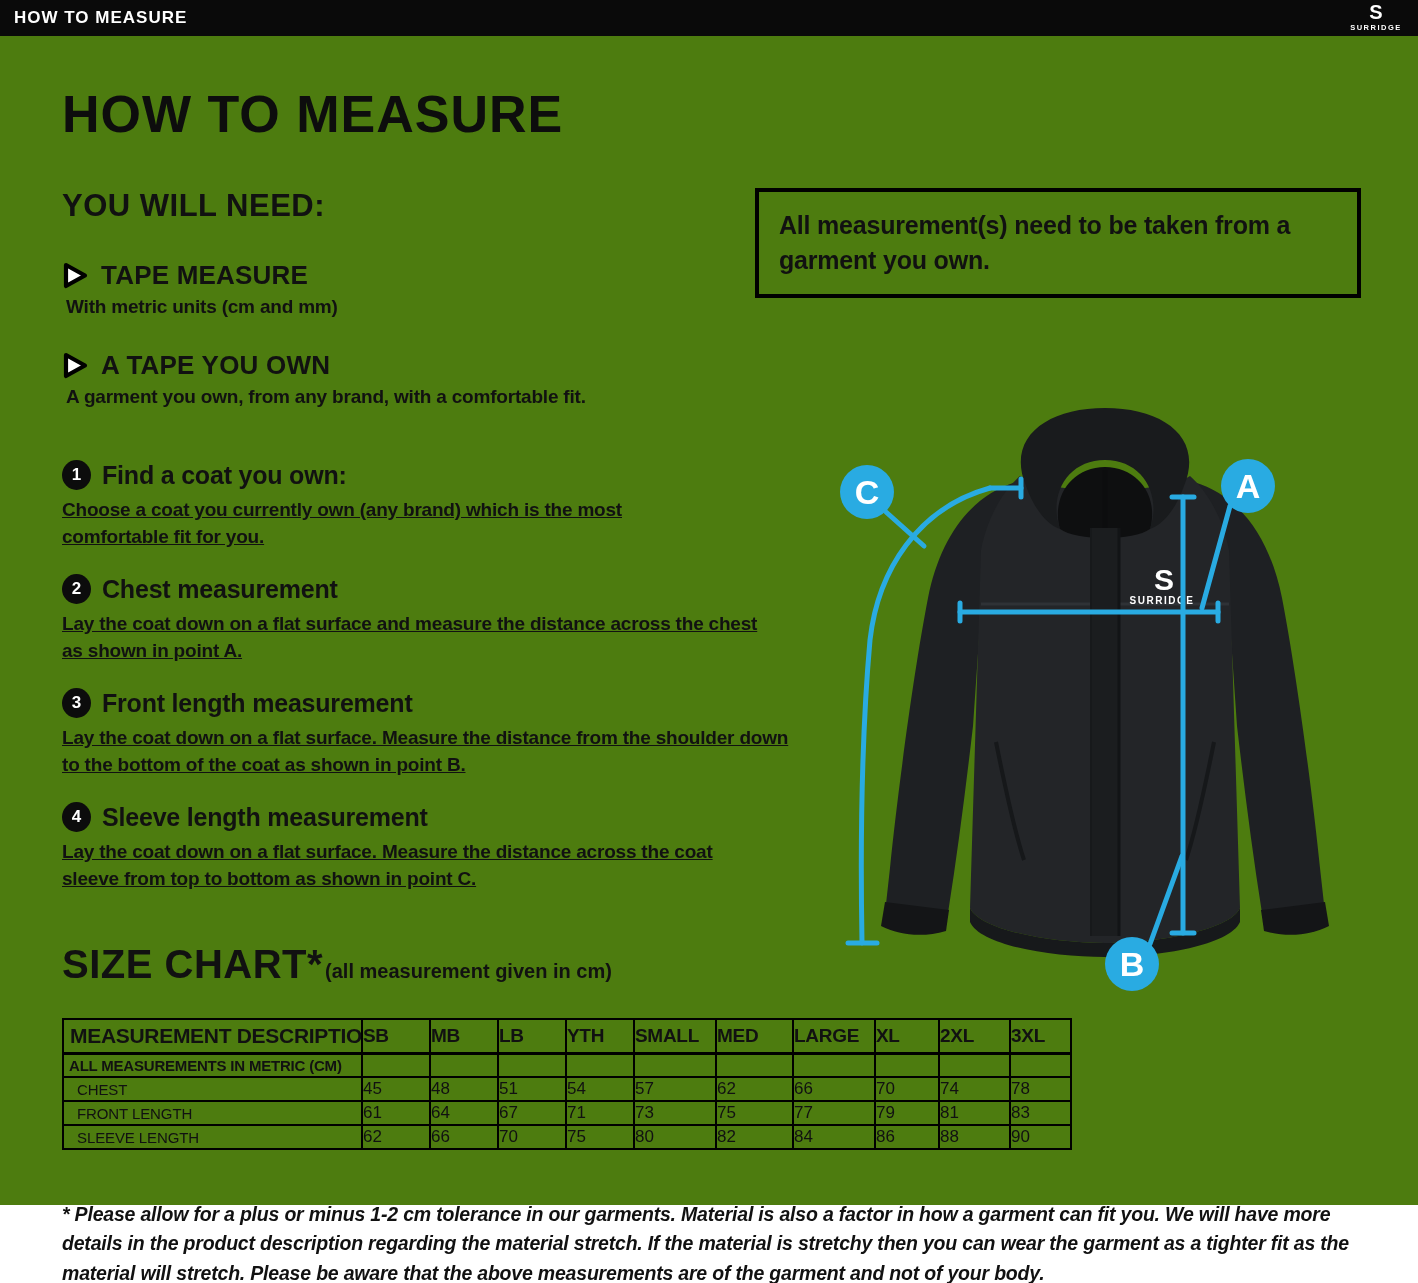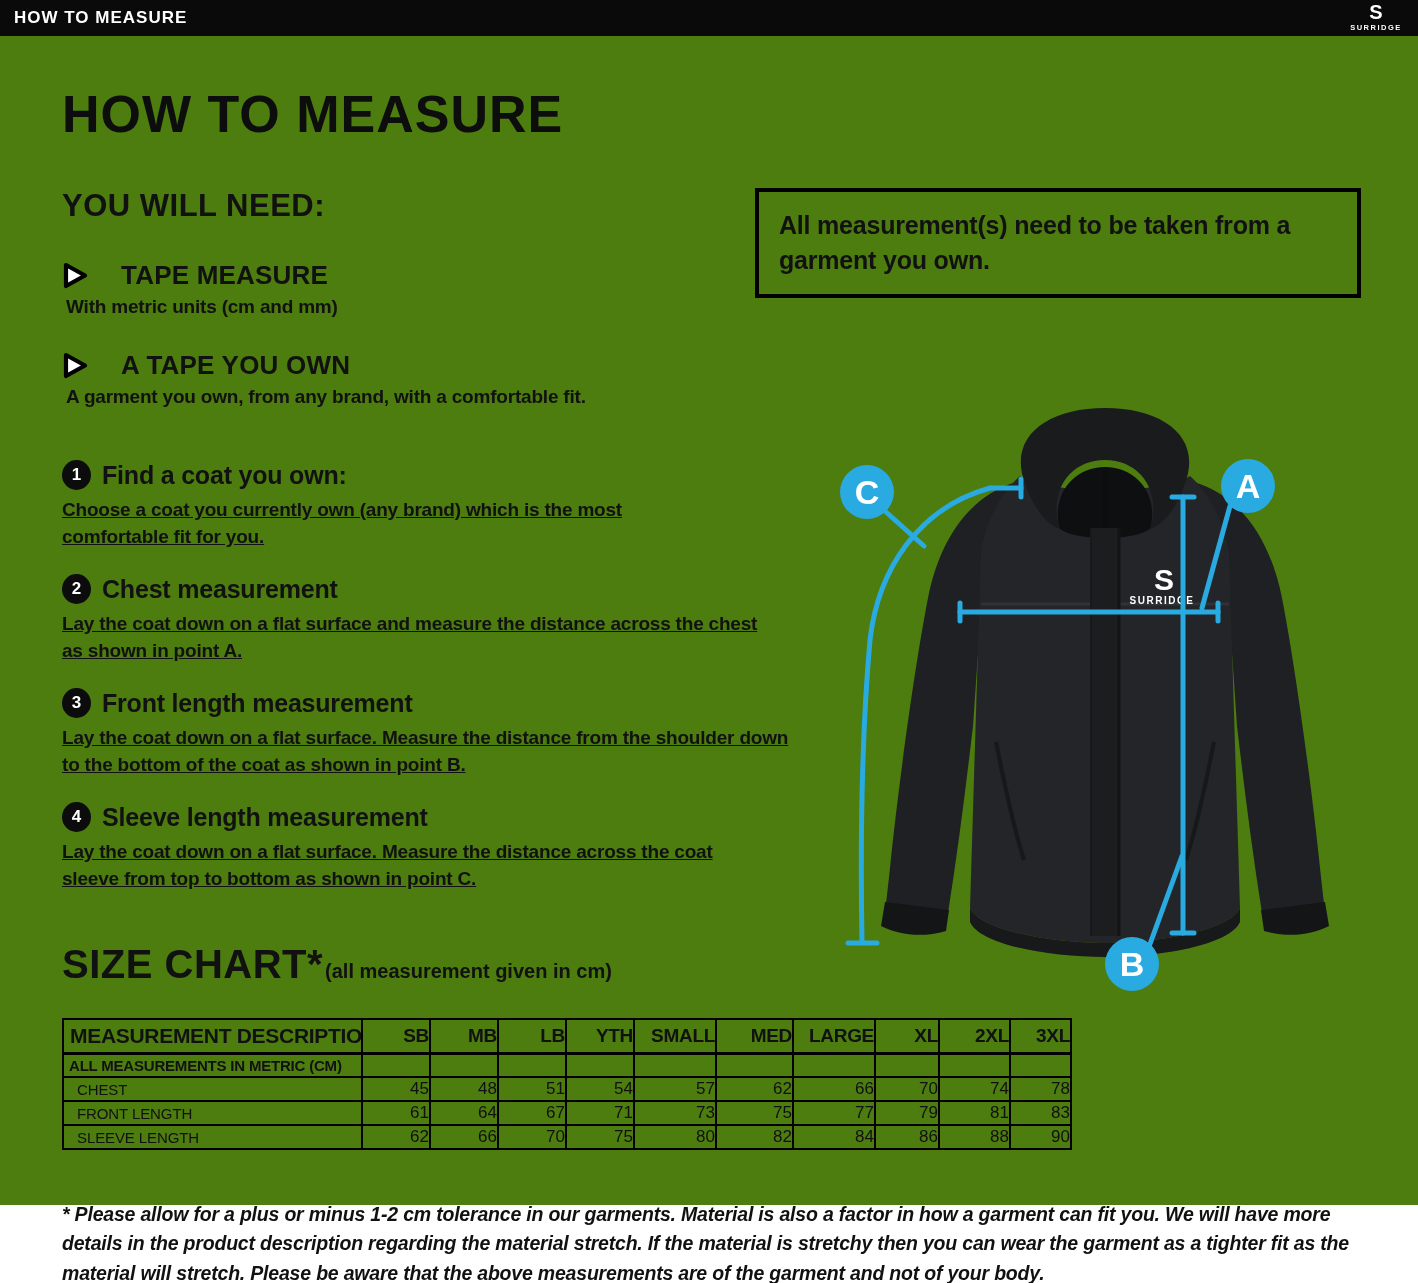--- a/index.html
+++ b/index.html
@@ -21,7 +21,7 @@
   
   .need { position:absolute; left:62px; }
   .need-head { display:flex; align-items:center; gap:12px; }
-  .need-title { font-size:26px; font-weight:800; letter-spacing:0.2px;margin-left:20px; }
+  .need-title { font-size:26px; font-weight:800; letter-spacing:0.2px; }
   .need-desc { font-size:19px; font-weight:700; margin-top:5px; margin-left:4px; letter-spacing:-0.2px; }
 
   

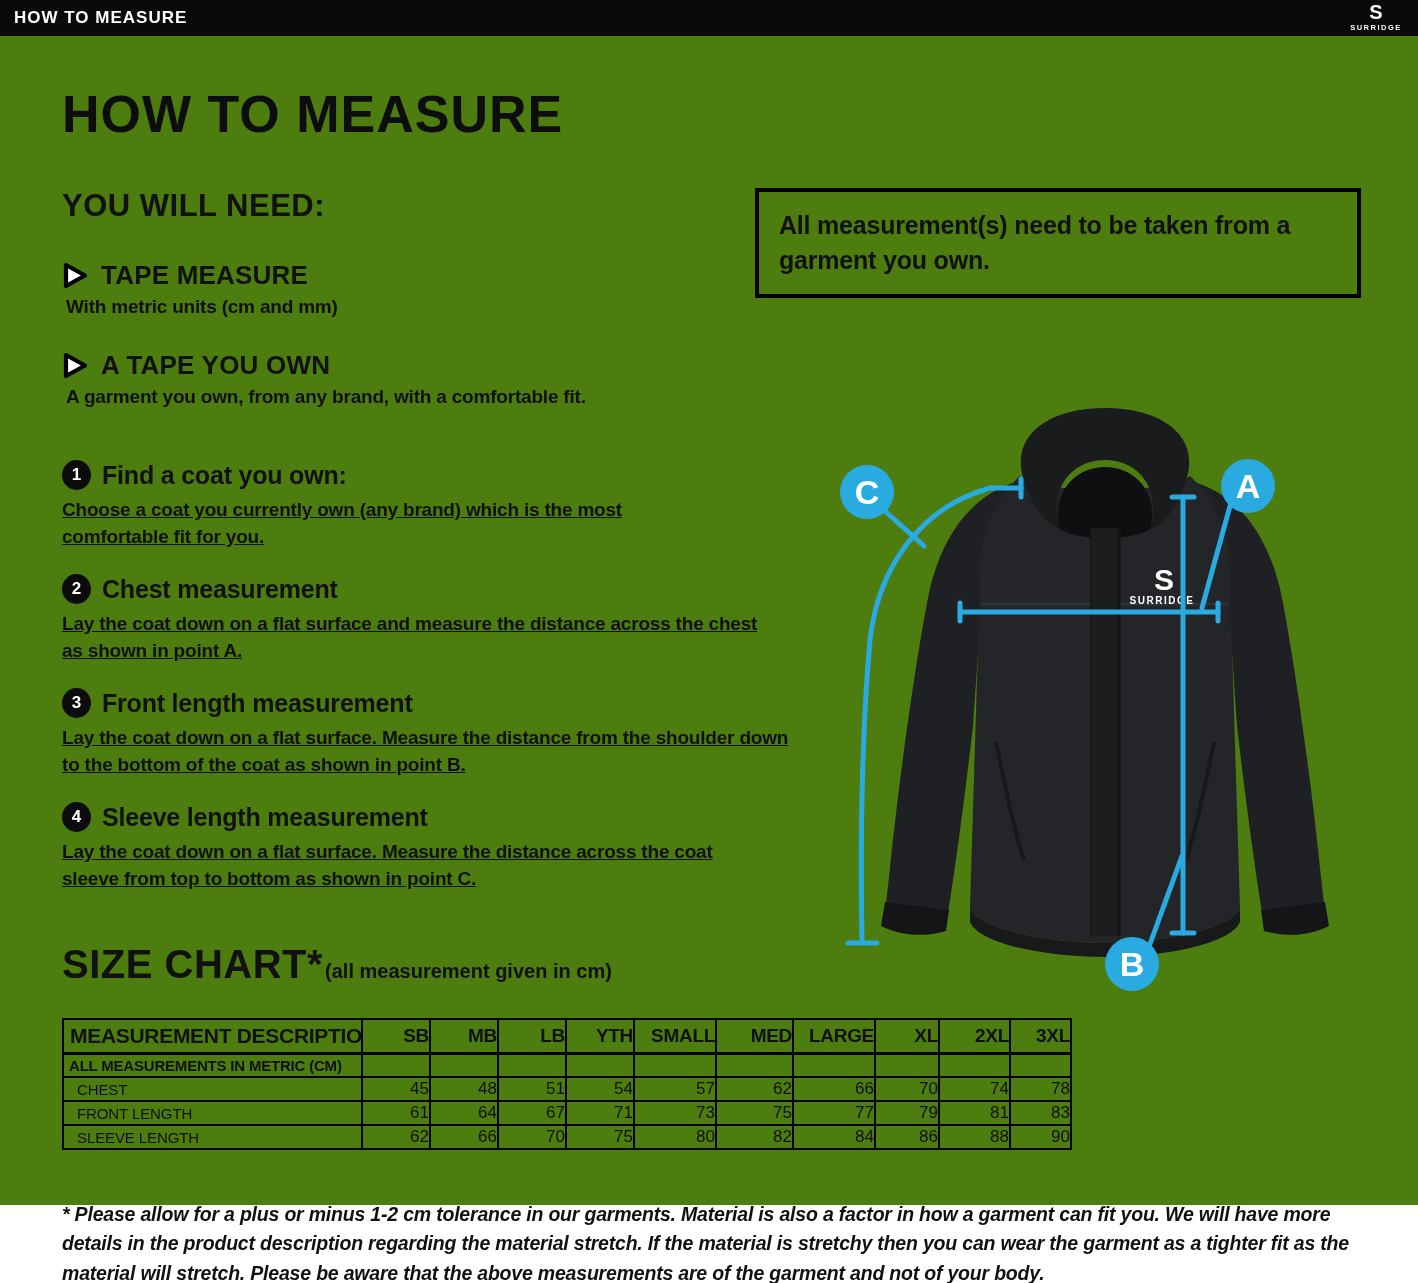--- a/index.html
+++ b/index.html
@@ -37,7 +37,7 @@
   .sc-sub { font-size:20px; font-weight:700; }
 
   table.size-table { position:absolute; left:62px; top:1018px; border-collapse:collapse; table-layout:fixed; width:1008px; }
-  table.size-table th, table.size-table td { border:2px solid #000; text-align:right; vertical-align:middle; overflow:hidden; white-space:nowrap; }
+  table.size-table th, table.size-table td { border:2px solid #000; text-align:left; vertical-align:middle; overflow:hidden; white-space:nowrap; }
   table.size-table tr.head th { height:34px; font-size:19px; font-weight:700; letter-spacing:-0.3px; border-bottom:3px solid #000; }
   table.size-table tr.head th.desc { font-size:21px; text-align:left; padding-left:6px; }
   table.size-table tr.note td { height:24px; }

